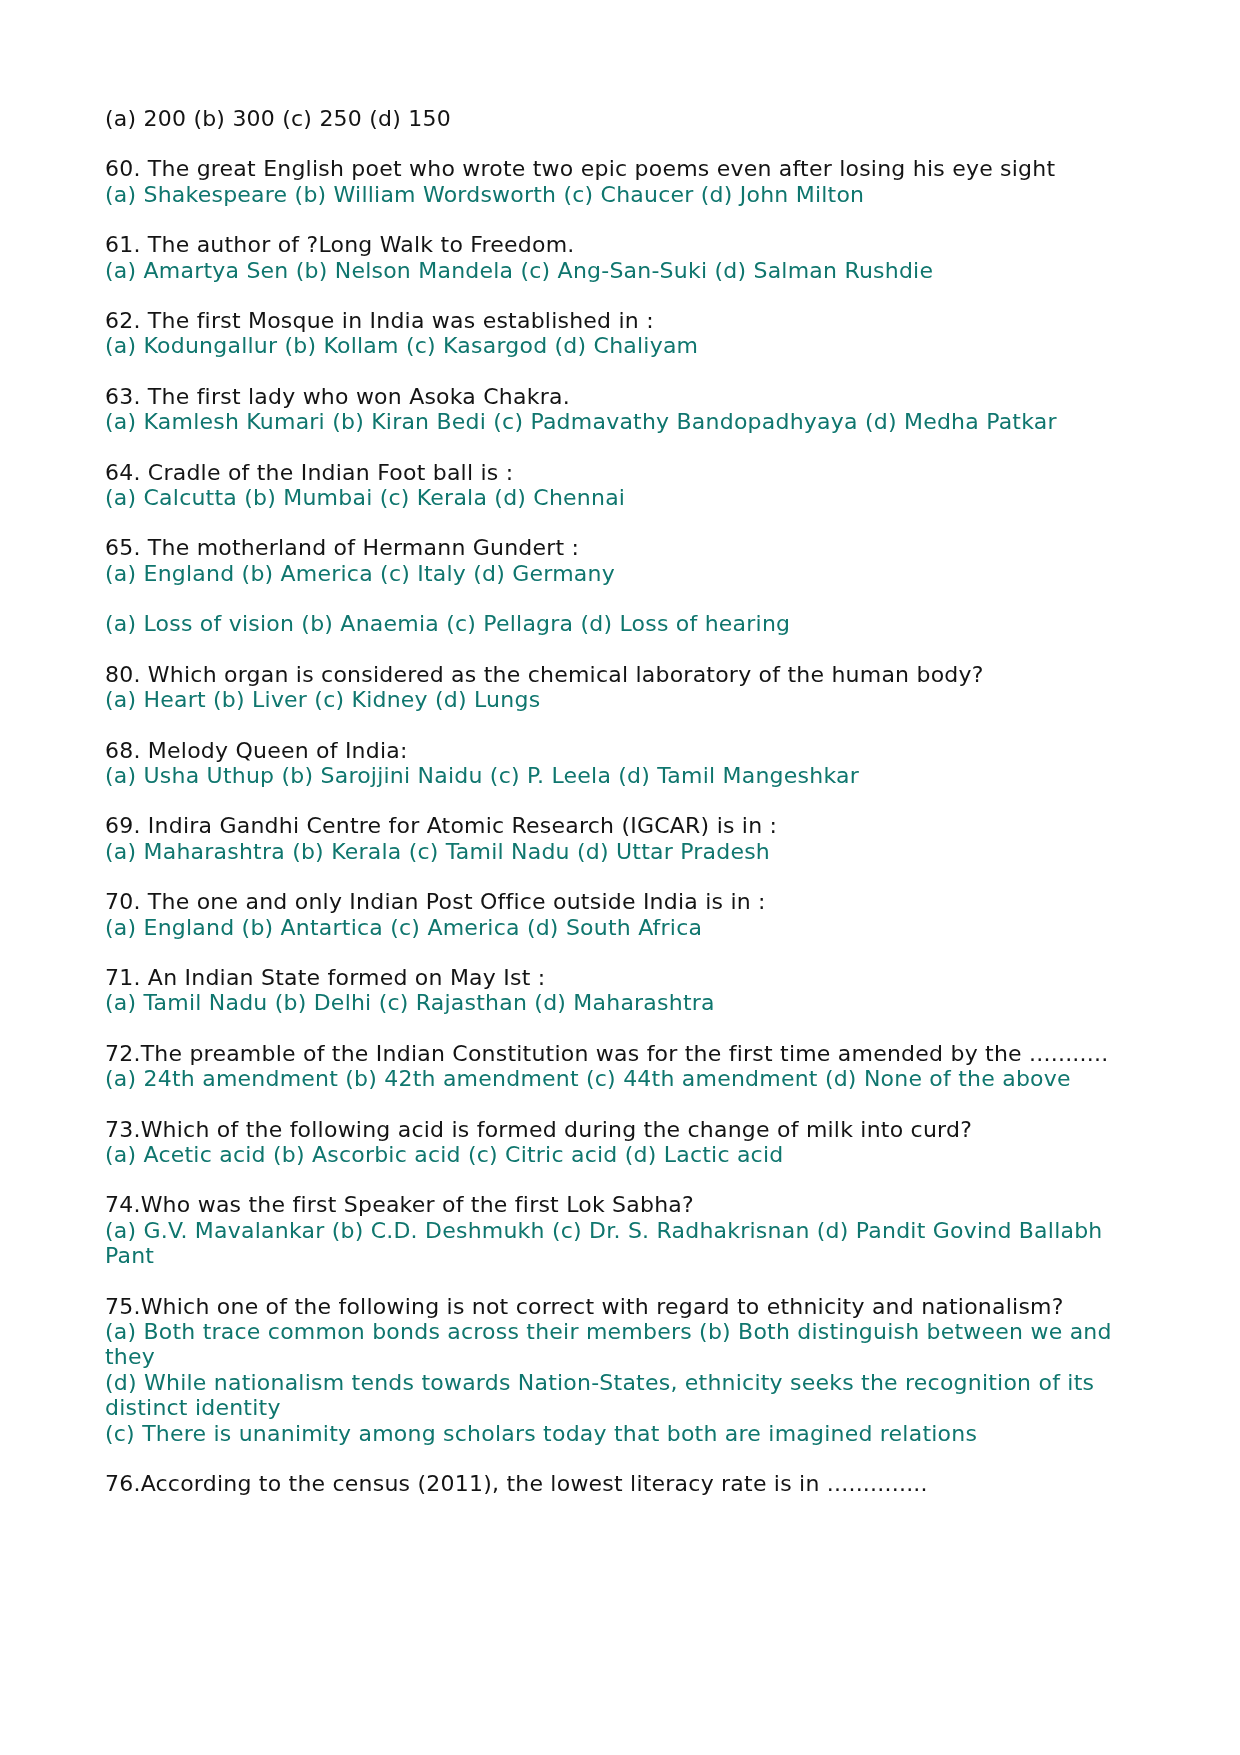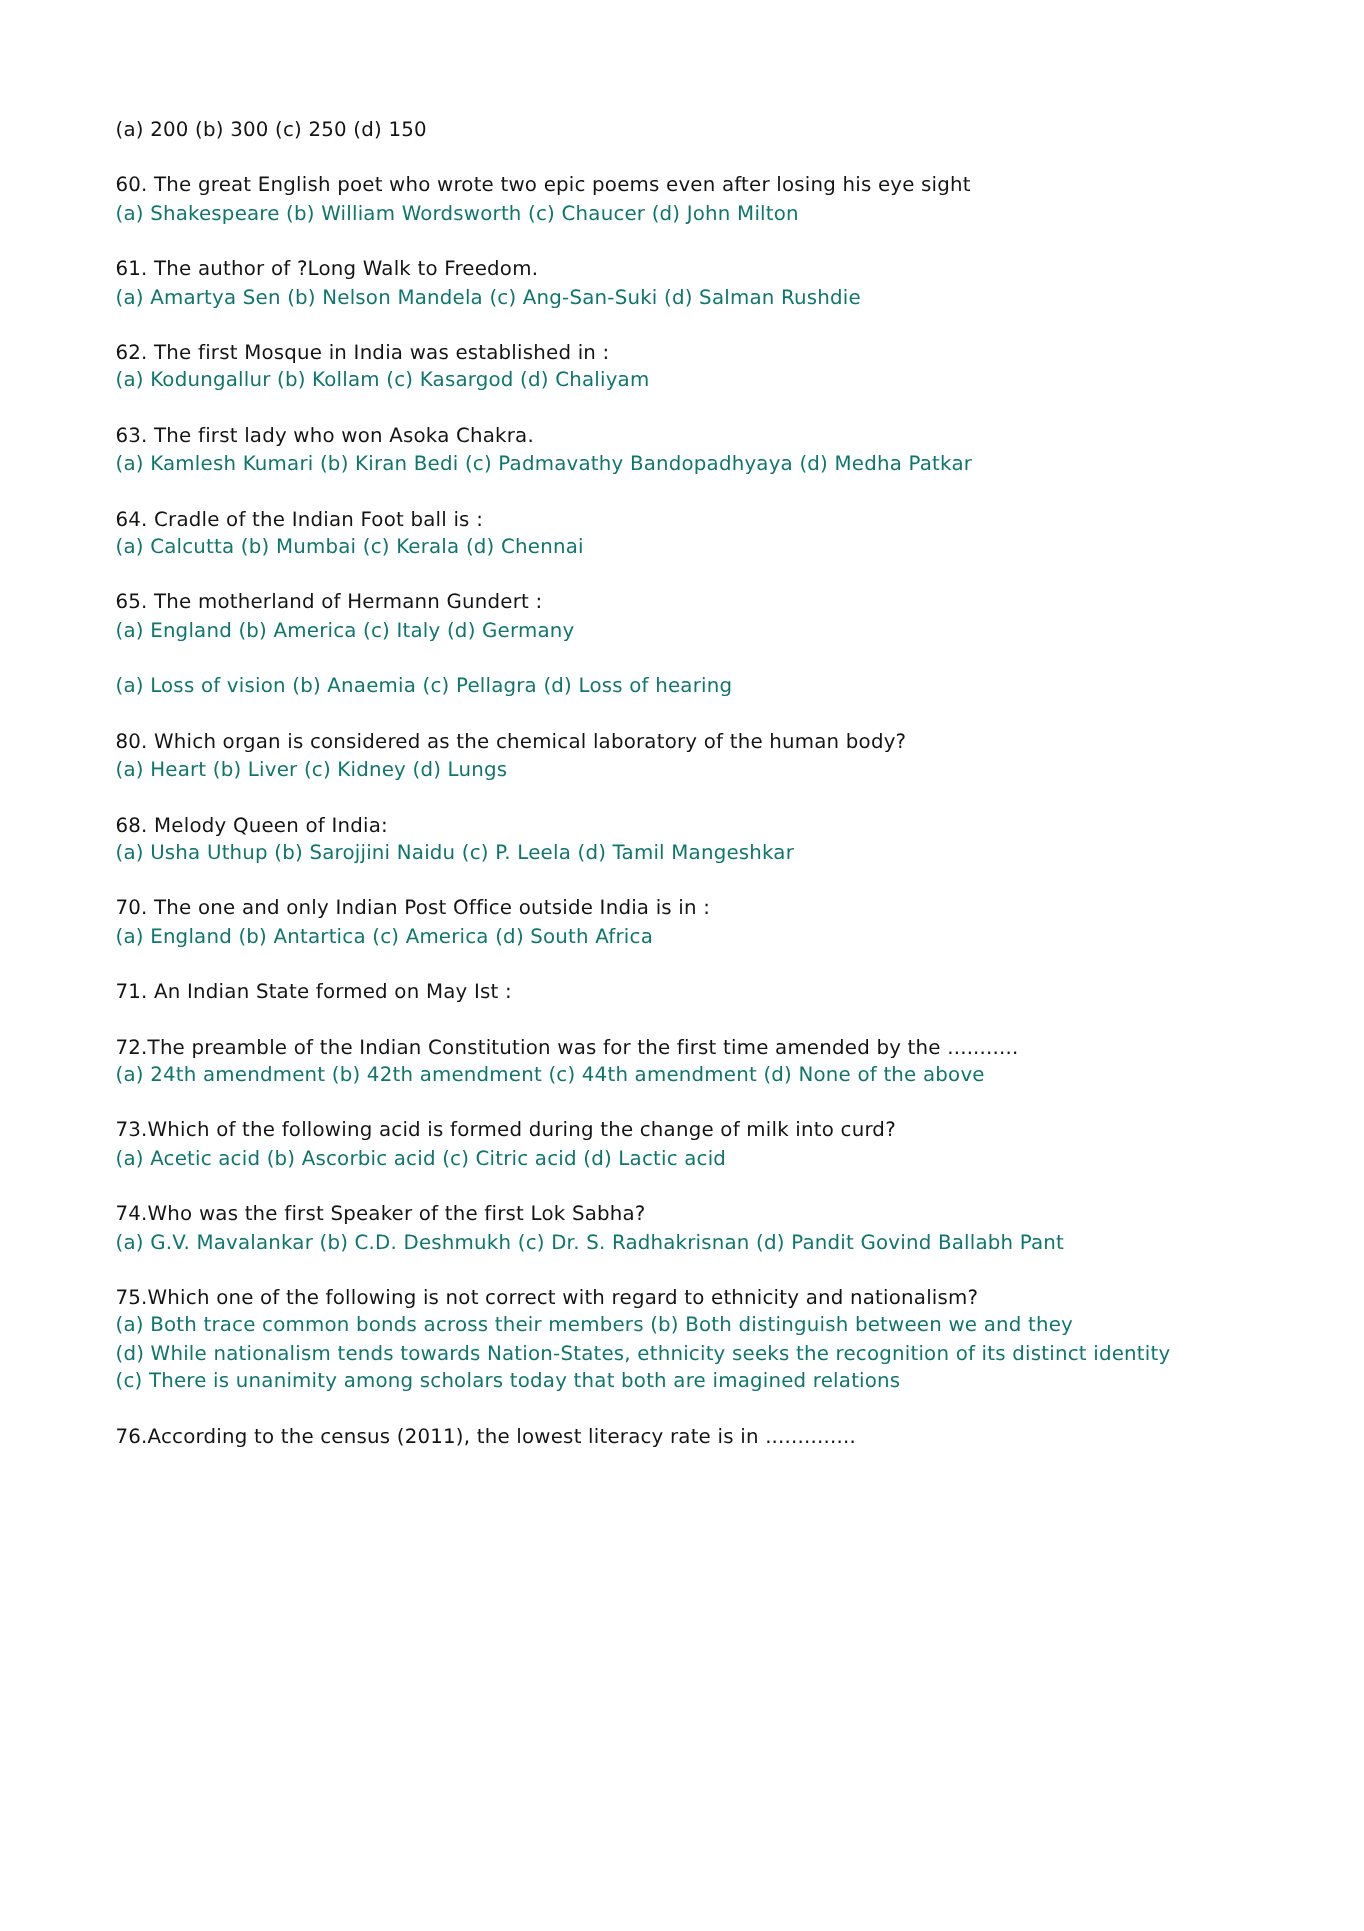--- a/index.html
+++ b/index.html
@@ -33,7 +33,7 @@
     margin-bottom: 0;
   }
   .line {
-    font-size: 18px;
+    font-size: 22px;
     line-height: 25.4px;
     letter-spacing: 0.01em;
     white-space: pre-wrap;

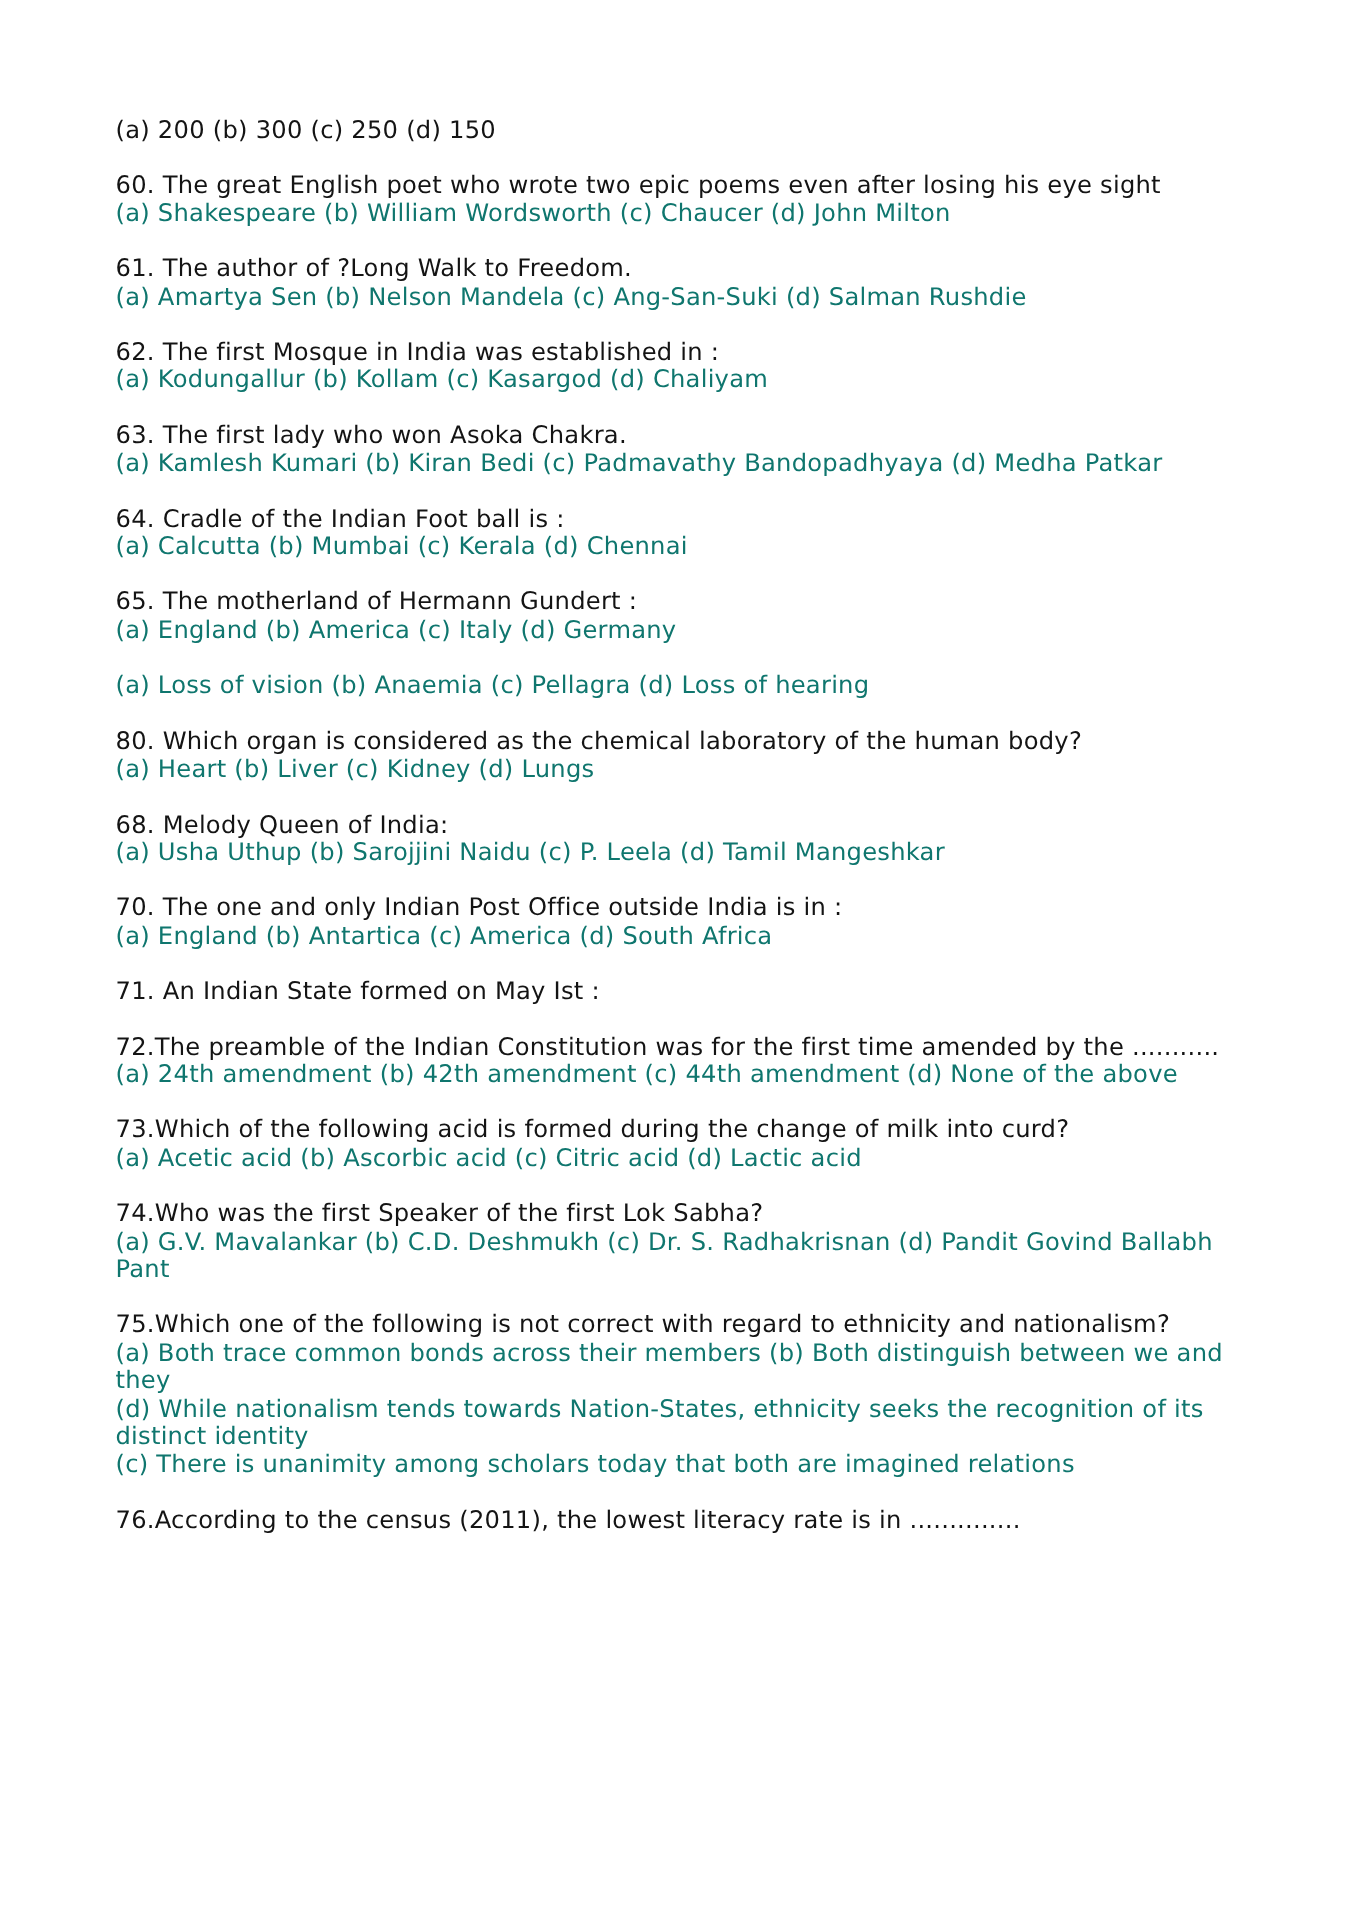--- a/index.html
+++ b/index.html
@@ -90,6 +90,10 @@
         <div class="line opts">(a) Usha Uthup (b) Sarojjini Naidu (c) P. Leela (d) Tamil Mangeshkar</div>
       </div>
       <div class="qblock">
+        <div class="line stem">69. Indira Gandhi Centre for Atomic Research (IGCAR) is in :</div>
+        <div class="line opts">(a) Maharashtra (b) Kerala (c) Tamil Nadu (d) Uttar Pradesh</div>
+      </div>
+      <div class="qblock">
         <div class="line stem">70. The one and only Indian Post Office outside India is in :</div>
         <div class="line opts">(a) England (b) Antartica (c) America (d) South Africa</div>
       </div>

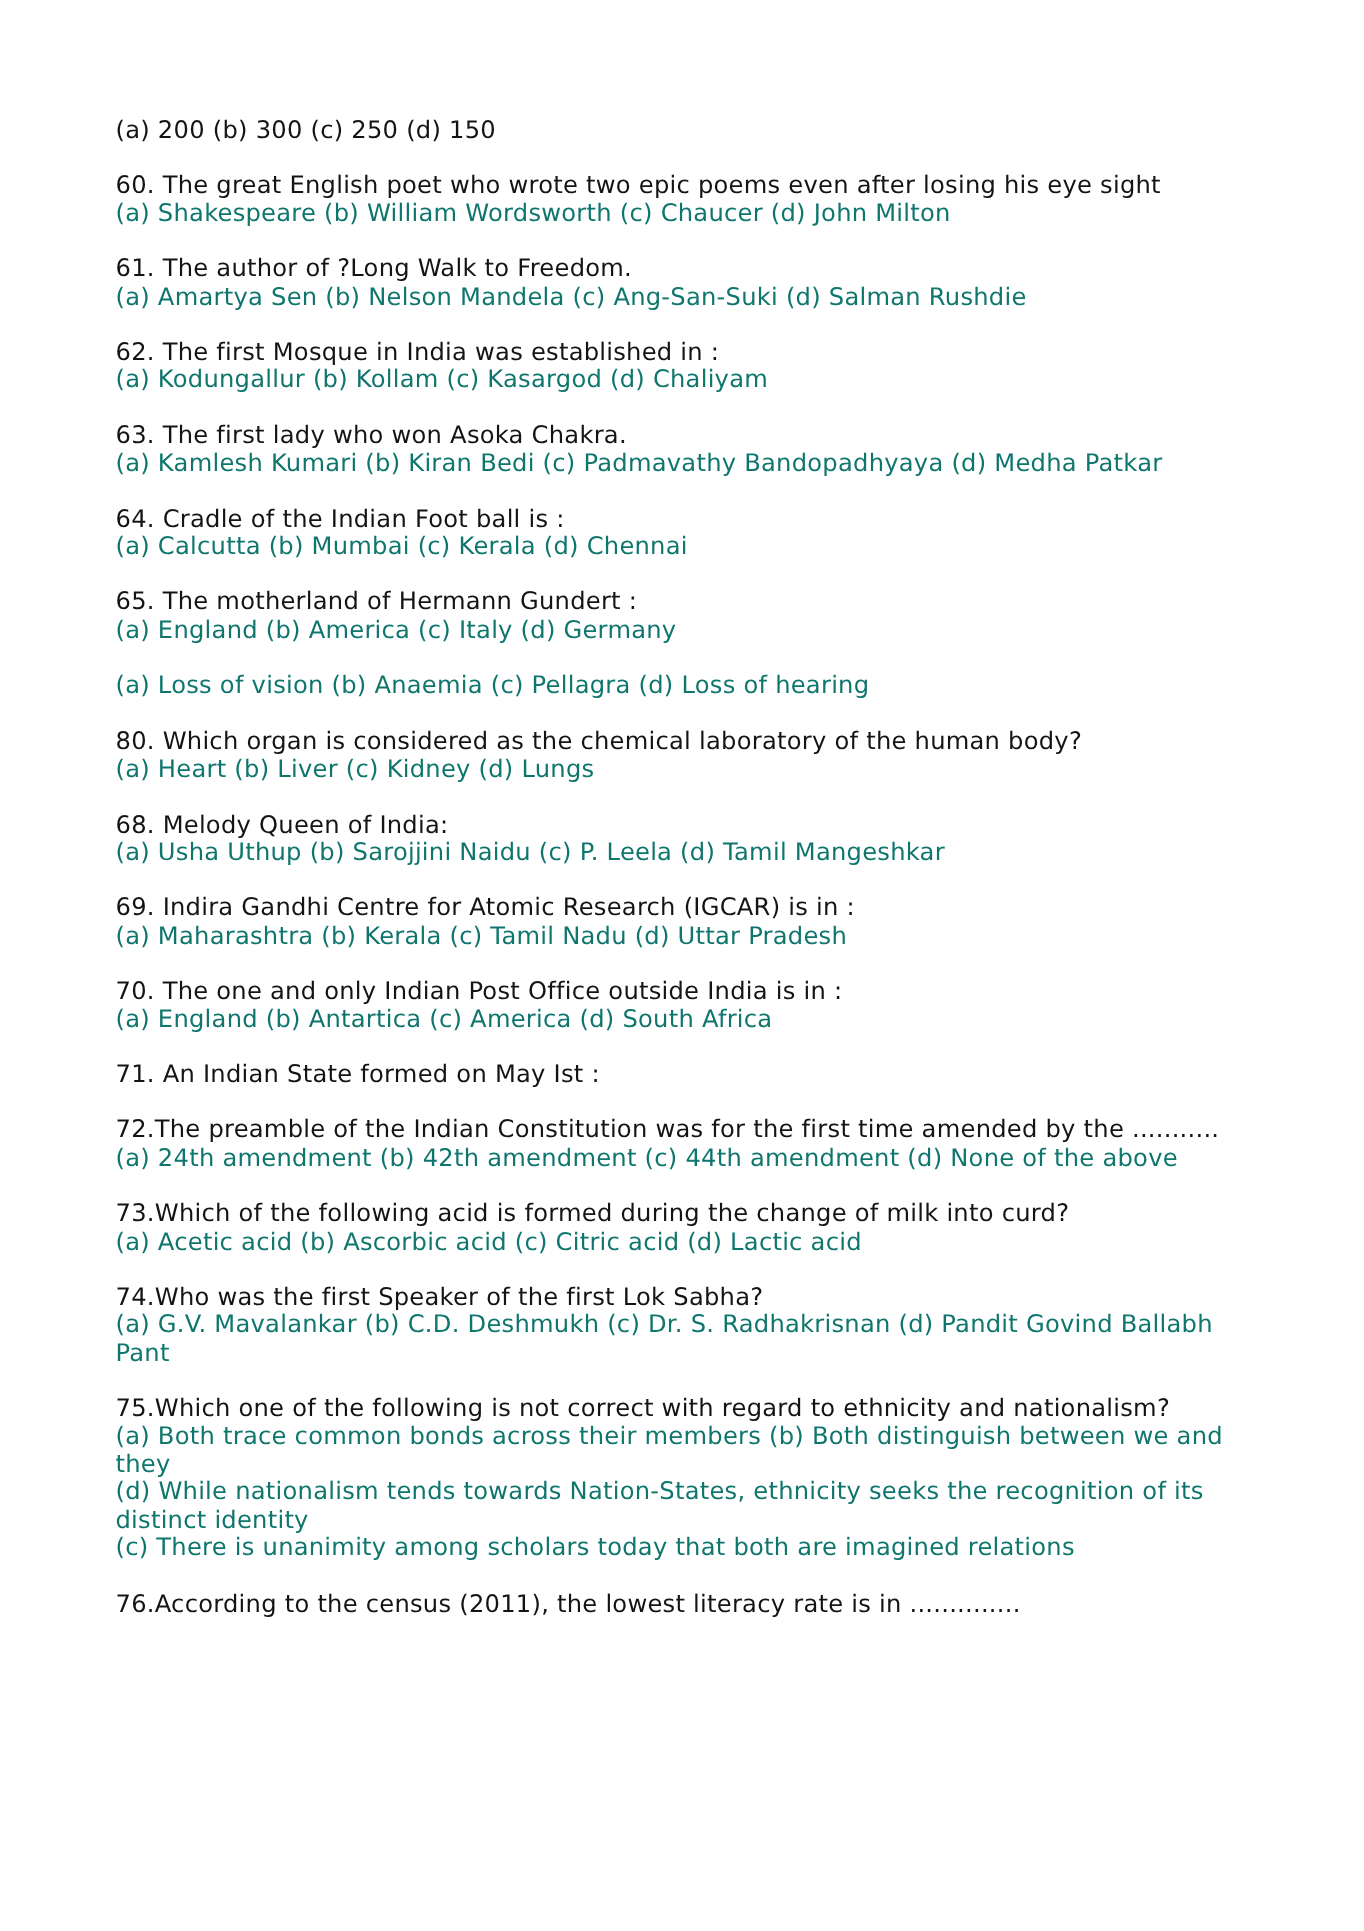--- a/index.html
+++ b/index.html
@@ -99,6 +99,7 @@
       </div>
       <div class="qblock">
         <div class="line stem">71. An Indian State formed on May Ist :</div>
+        <div class="line opts">(a) Tamil Nadu (b) Delhi (c) Rajasthan (d) Maharashtra</div>
       </div>
       <div class="qblock">
         <div class="line stem">72.The preamble of the Indian Constitution was for the first time amended by the ...........</div>

